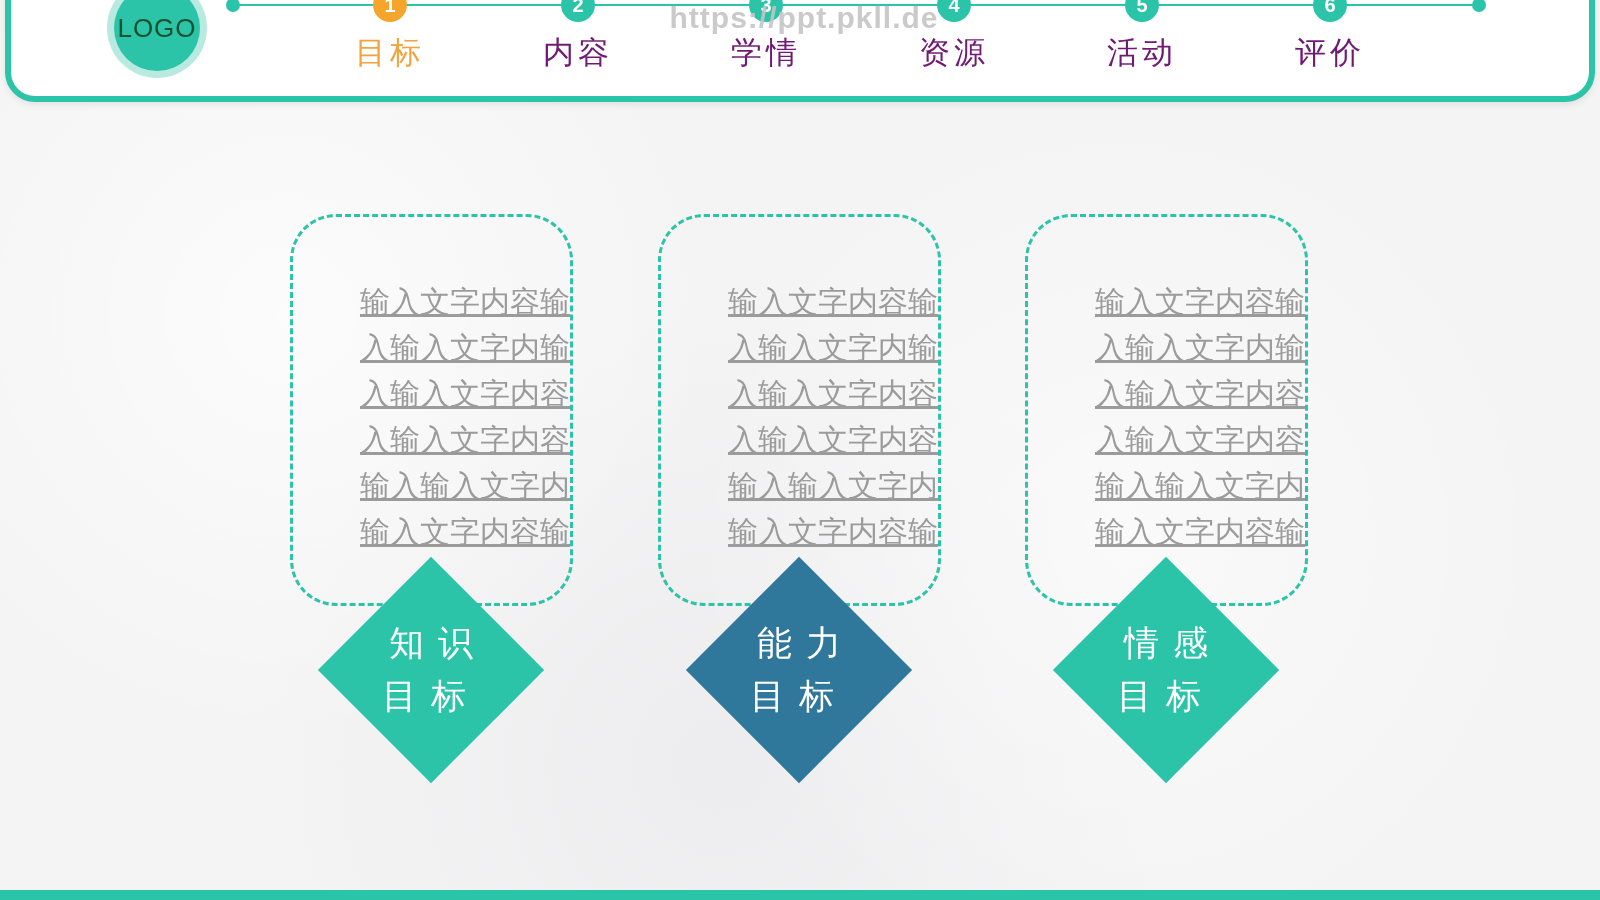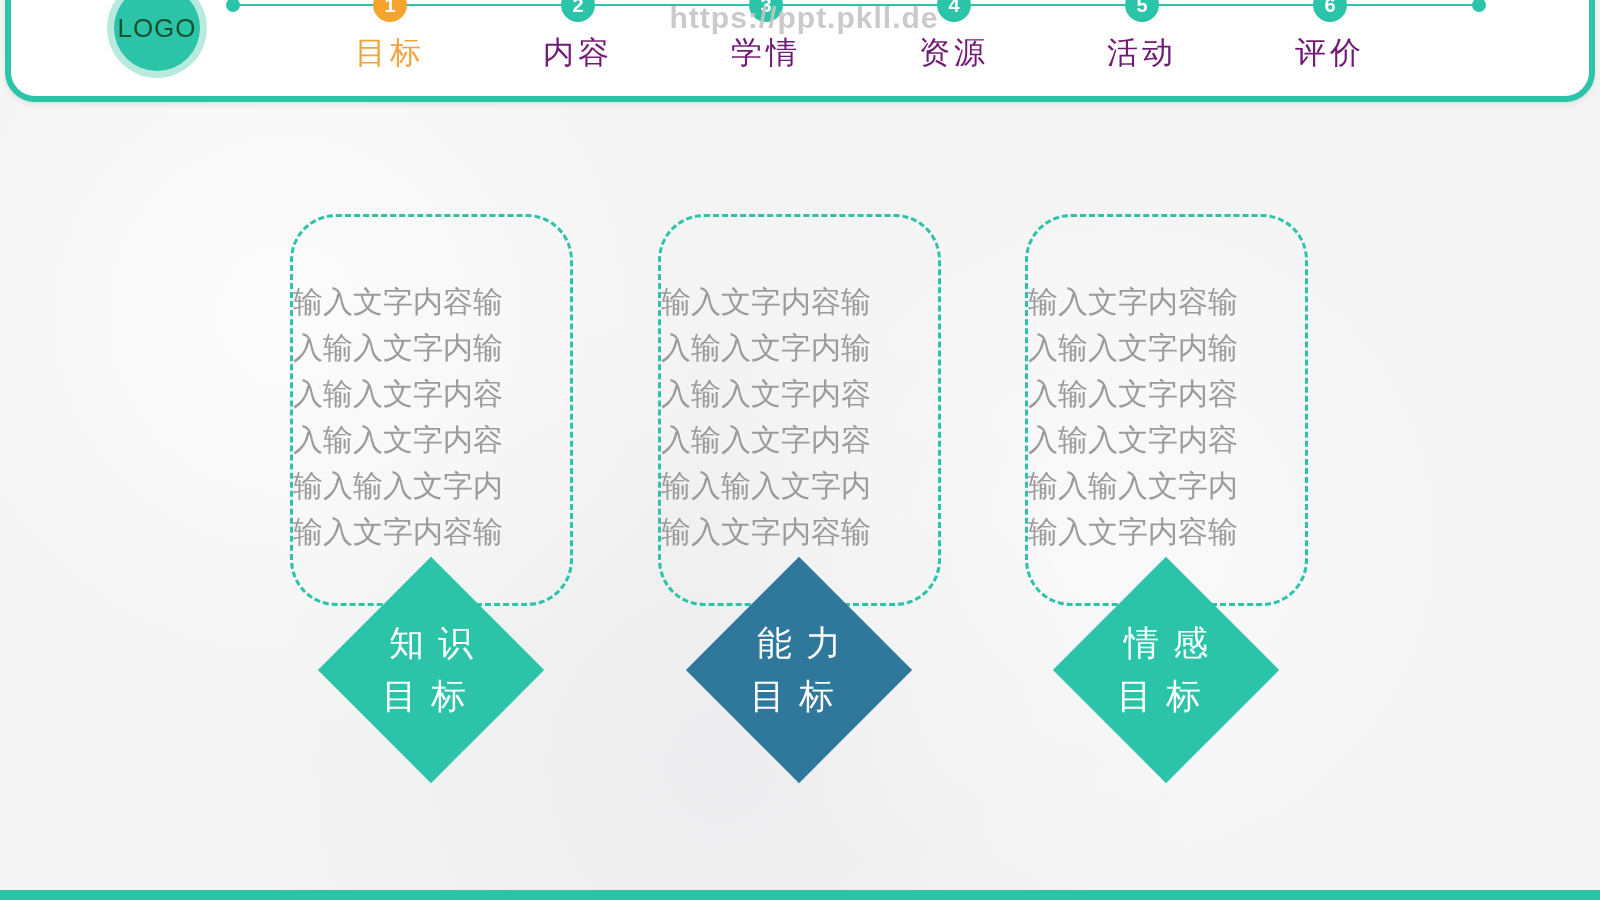--- a/index.html
+++ b/index.html
@@ -118,11 +118,12 @@
   .card.c2 { left: 1025px; }
   .card .body-text {
     padding-top: 62px;
-    text-align: left;
+    text-align: right;
     white-space: pre-line;
     font-size: 30px;
     line-height: 46px;
     color: #9b9b9b;
+    text-decoration: underline;
   }
 
   

